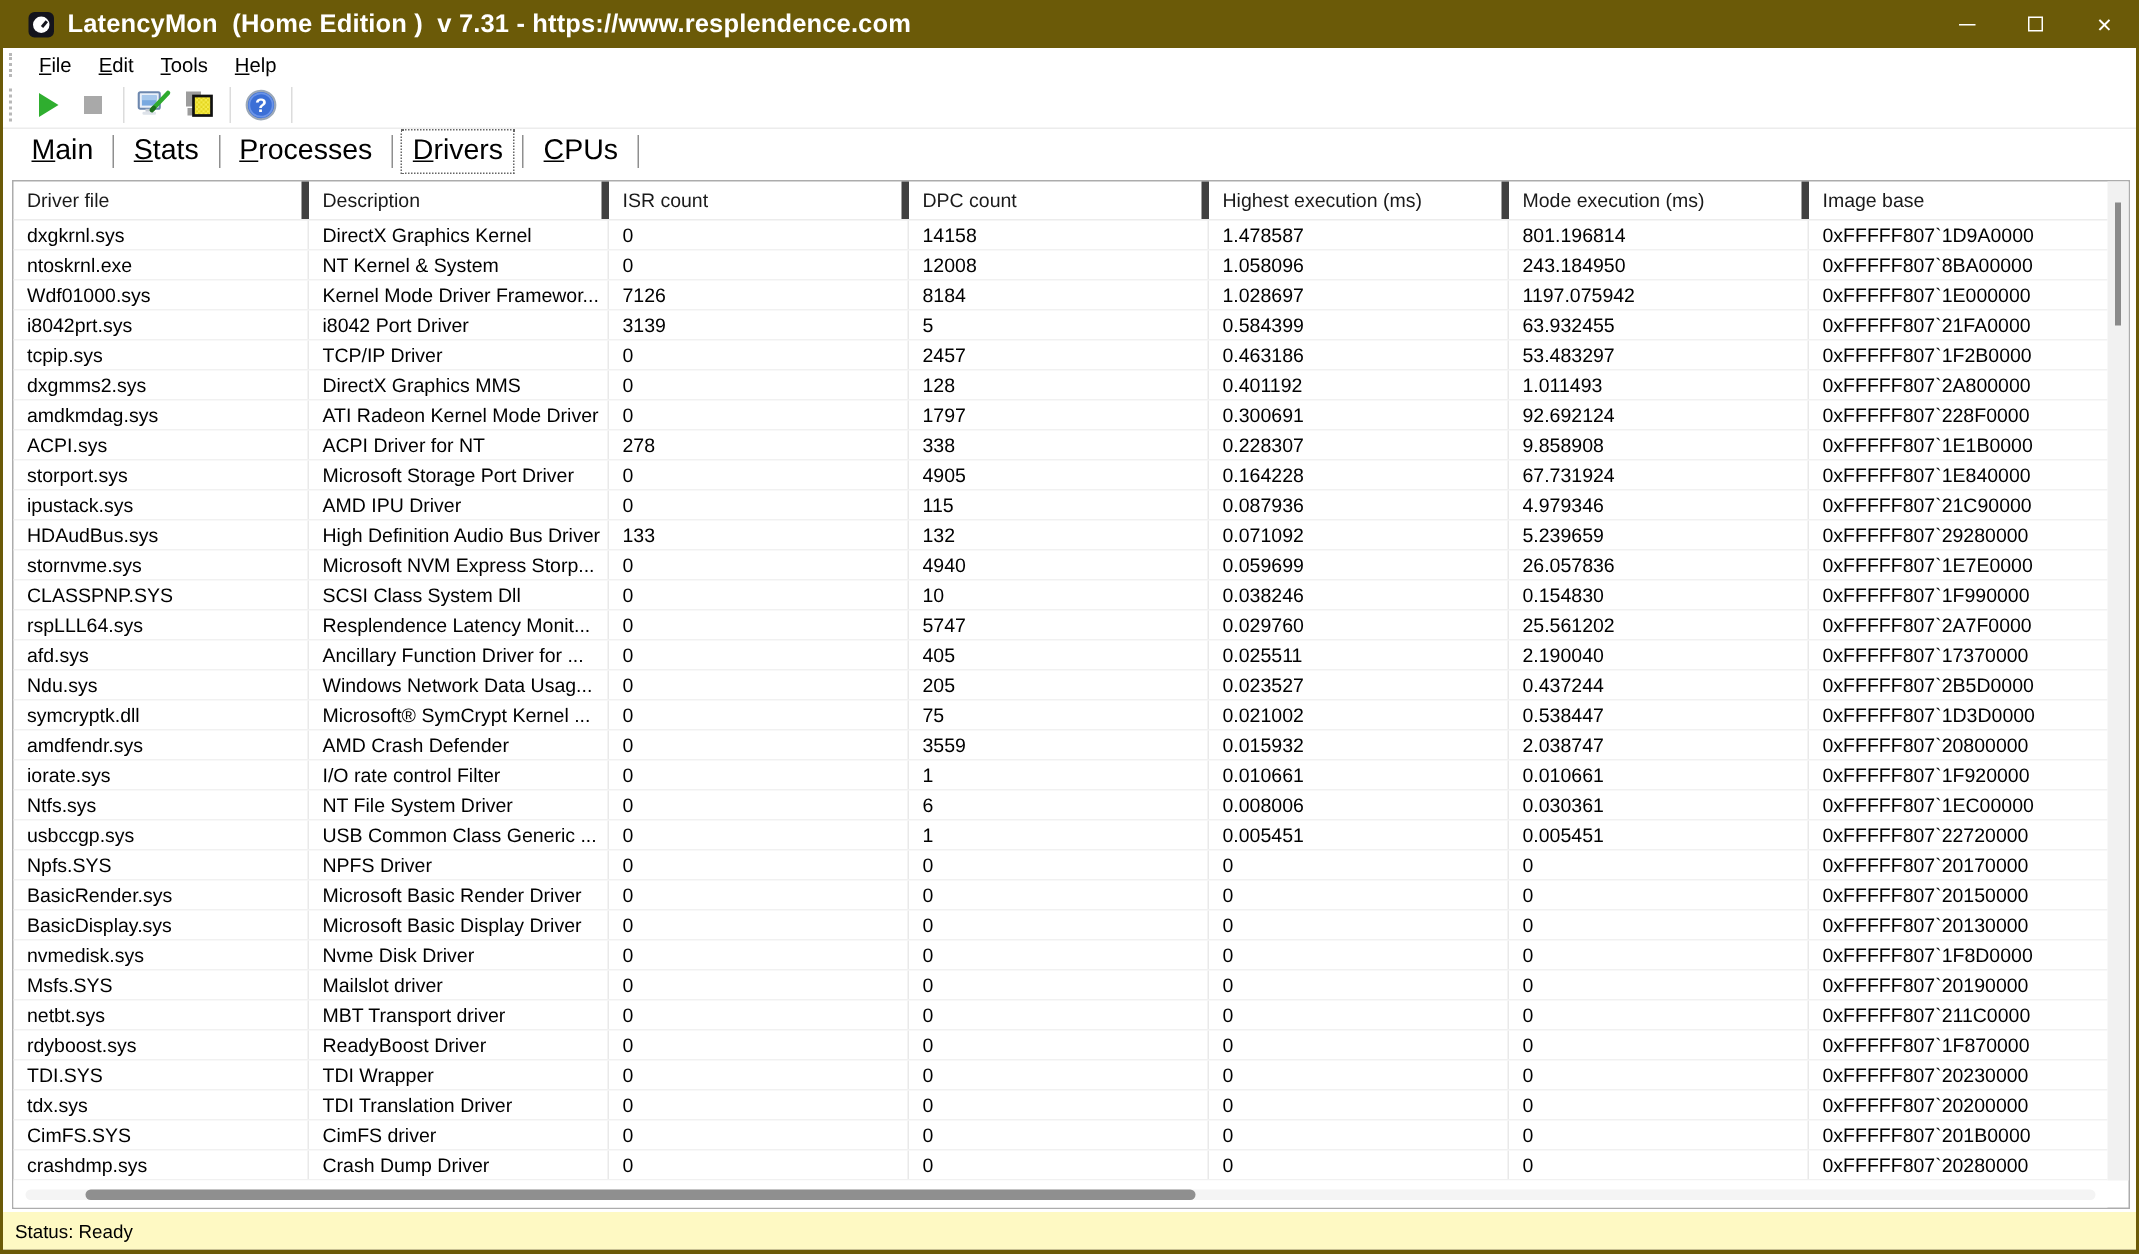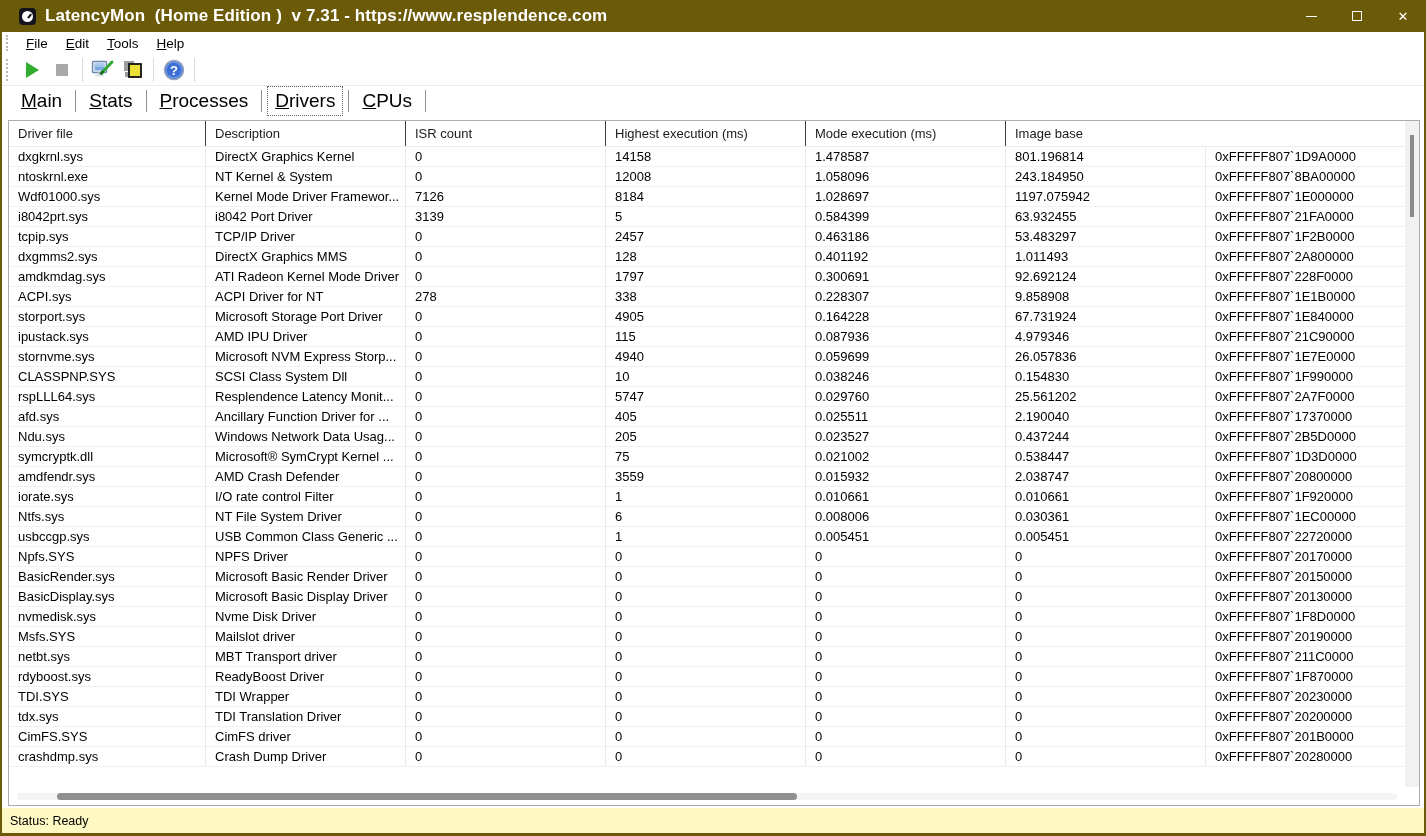--- a/index.html
+++ b/index.html
@@ -65,7 +65,7 @@
   .tablewrap{ margin:4px 4px 0 6px; height:686px; border:1px solid #acacac; background:#fff; position:relative; }
   .tableinner{ margin-right:14px; }
   .thead{ display:flex; height:26px; border-bottom:1px solid #ececec; }
-  .hcell{ font-size:13px; color:#1a1a1a; line-height:25px; padding-left:9px; white-space:nowrap; overflow:hidden; border-right:1px solid #404040; }
+  .hcell{ font-size:13px; color:#1a1a1a; line-height:25px; padding-left:9px; white-space:nowrap; overflow:hidden; border-right:5px solid #404040; }
   .trow{ display:flex; height:20px; border-bottom:1px solid #f1f1f1; }
   .tcell{ font-size:13px; color:#000; line-height:19px; padding-left:9px; white-space:nowrap; overflow:hidden; border-right:1px solid #e9e9e9; }
   .c0{ width:197px; } .c1{ width:200px; } .c2{ width:200px; } .c3{ width:200px; }

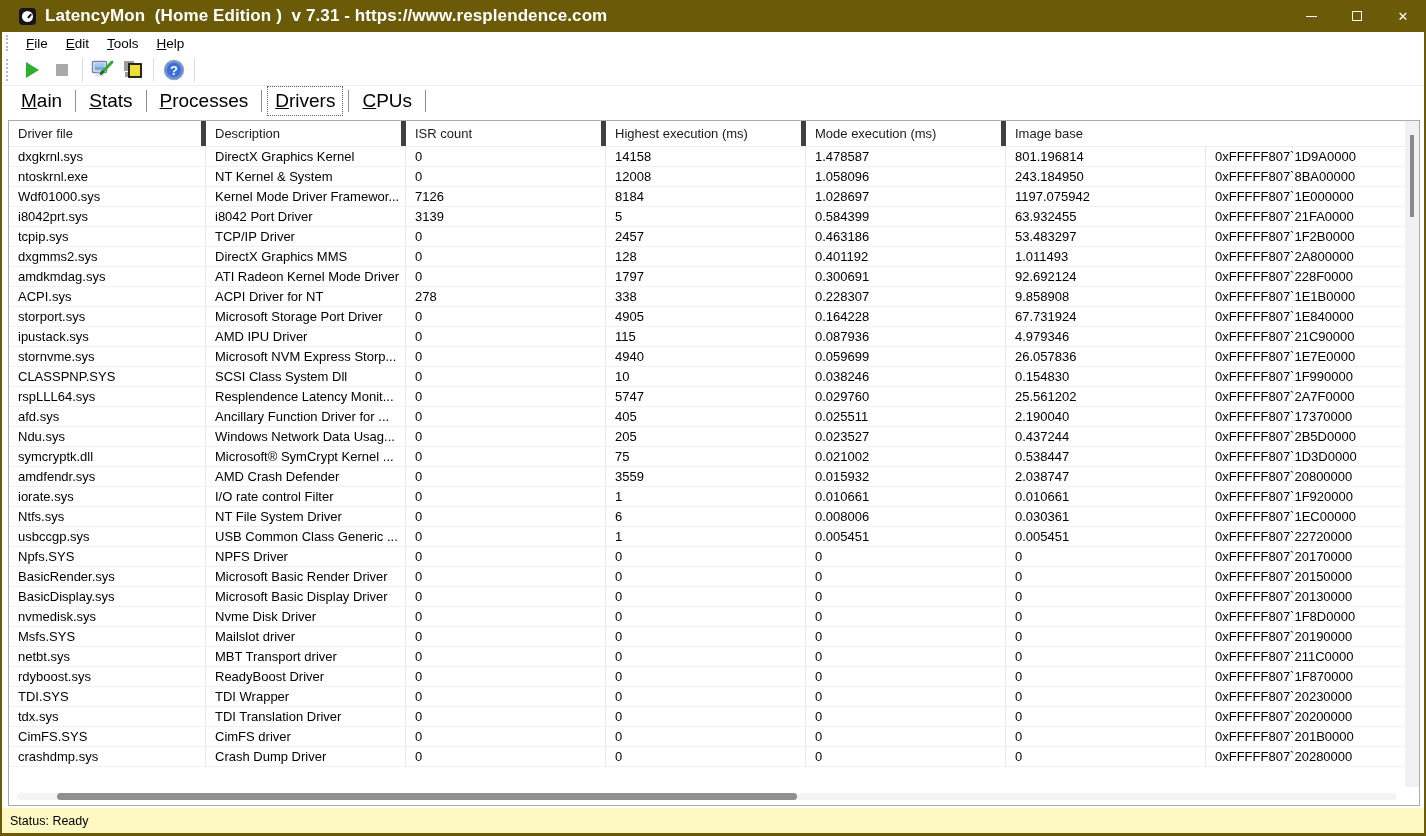--- a/index.html
+++ b/index.html
@@ -179,6 +179,7 @@
         <div class="hcell c0">Driver file</div>
         <div class="hcell c1">Description</div>
         <div class="hcell c2">ISR count</div>
+        <div class="hcell c3">DPC count</div>
         <div class="hcell c4">Highest execution (ms)</div>
         <div class="hcell c5">Mode execution (ms)</div>
         <div class="hcell c6">Image base</div>

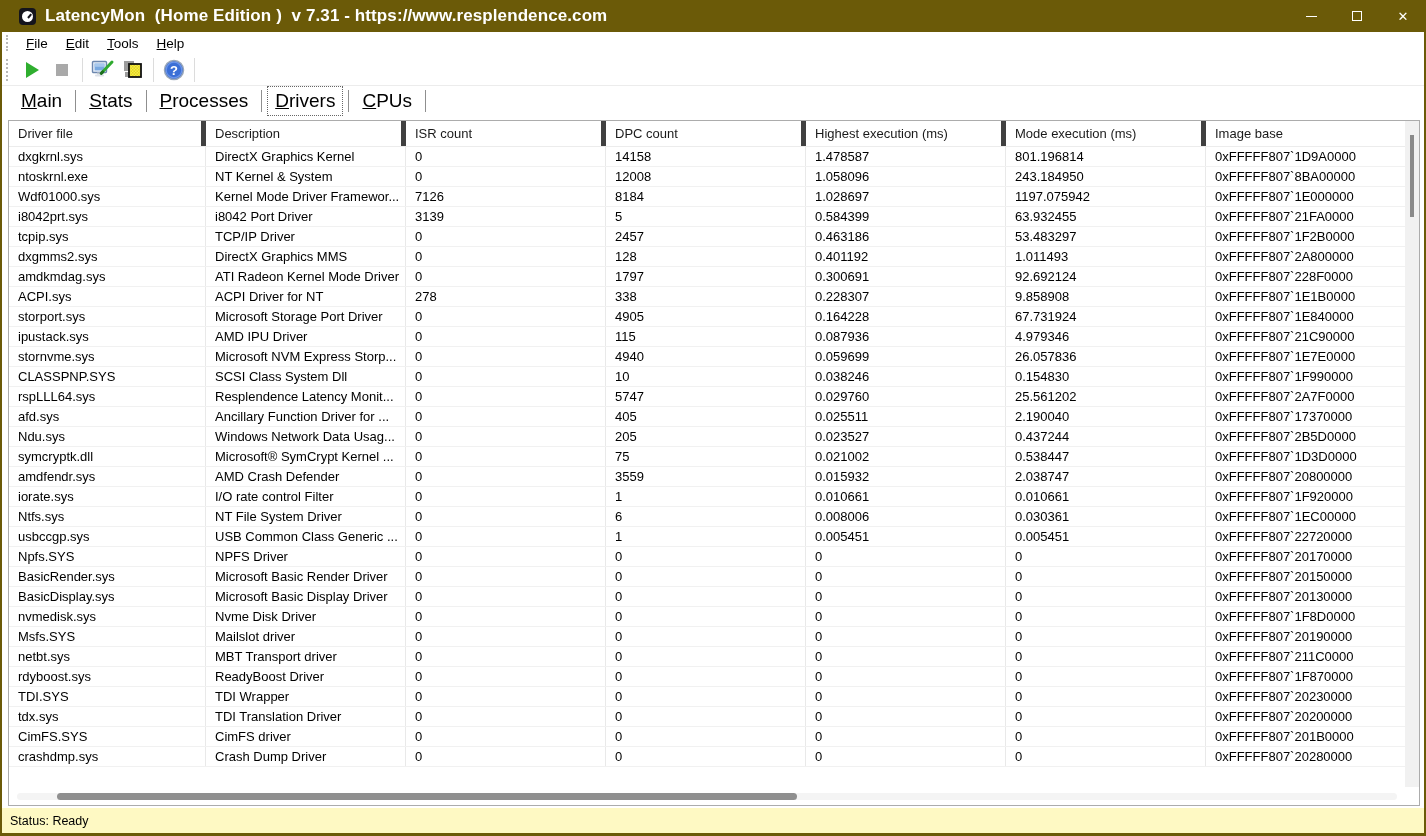--- a/index.html
+++ b/index.html
@@ -276,6 +276,15 @@
             <div class="tcell c6">0xFFFFF807`21C90000</div>
           </div>
           <div class="trow">
+            <div class="tcell c0">HDAudBus.sys</div>
+            <div class="tcell c1">High Definition Audio Bus Driver</div>
+            <div class="tcell c2">133</div>
+            <div class="tcell c3">132</div>
+            <div class="tcell c4">0.071092</div>
+            <div class="tcell c5">5.239659</div>
+            <div class="tcell c6">0xFFFFF807`29280000</div>
+          </div>
+          <div class="trow">
             <div class="tcell c0">stornvme.sys</div>
             <div class="tcell c1">Microsoft NVM Express Storp...</div>
             <div class="tcell c2">0</div>

